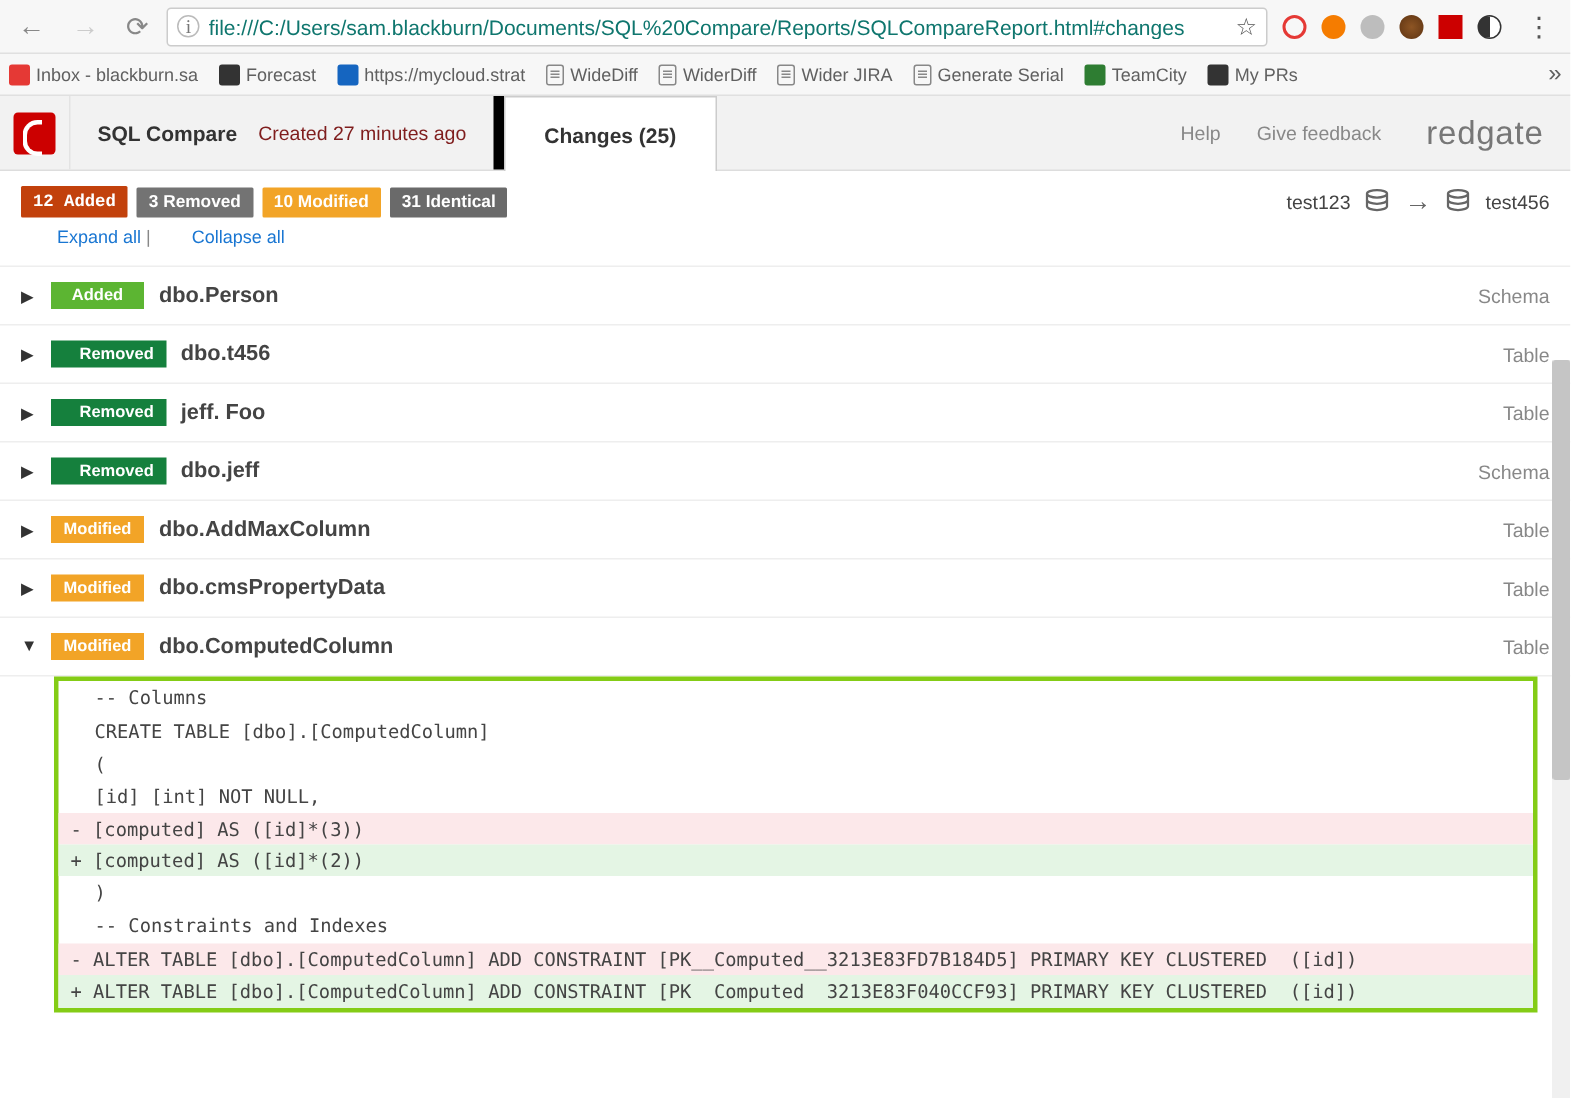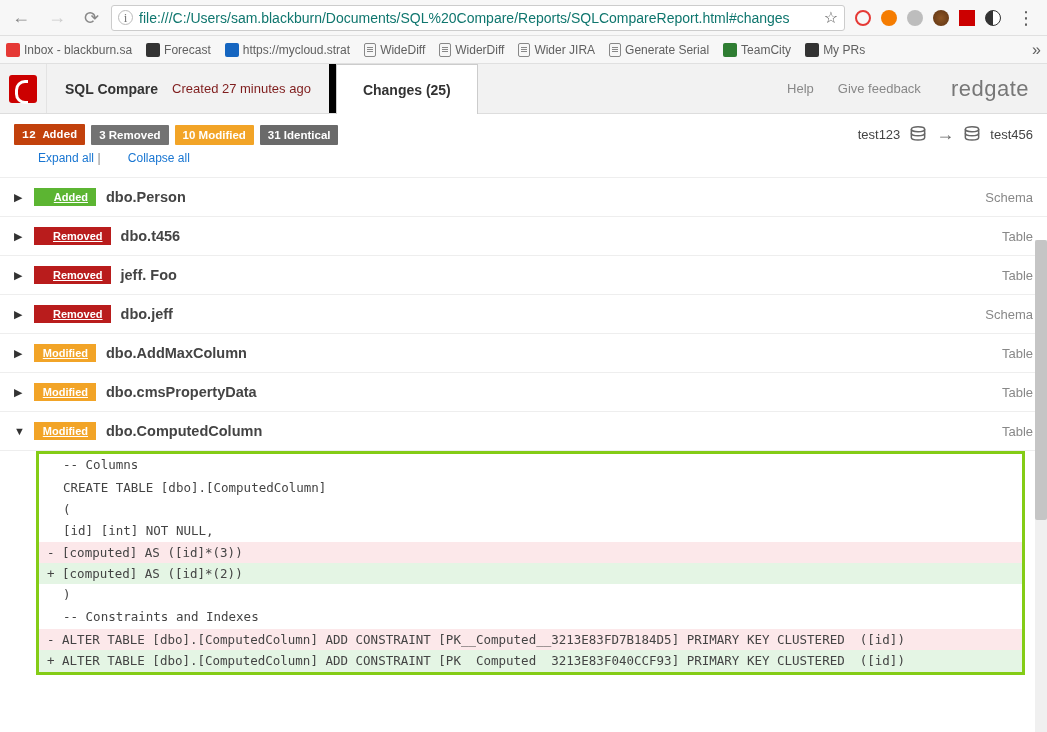--- a/index.html
+++ b/index.html
@@ -45,7 +45,7 @@
 .items { border-top: 1px solid #eee; }
 .item-row { display:flex; align-items:center; padding: 10px 14px; border-bottom:1px solid #eee; gap: 10px; }
 .caret { width:10px; color:#333; font-size:11px; }
-.row-badge { color:#fff; font-size:11px; font-weight:700; padding: 3px 8px; min-width:62px; text-align:right;text-decoration:underline; }
+.row-badge { color:#fff; font-size:11px; font-weight:700; padding: 3px 8px; min-width:62px; text-align:center; }
 .row-badge.added { background:#5cb532; }
 .row-badge.removed { background:#b91c1c;padding-left:19px; }
 .row-badge.modified { background:#f2a427; }

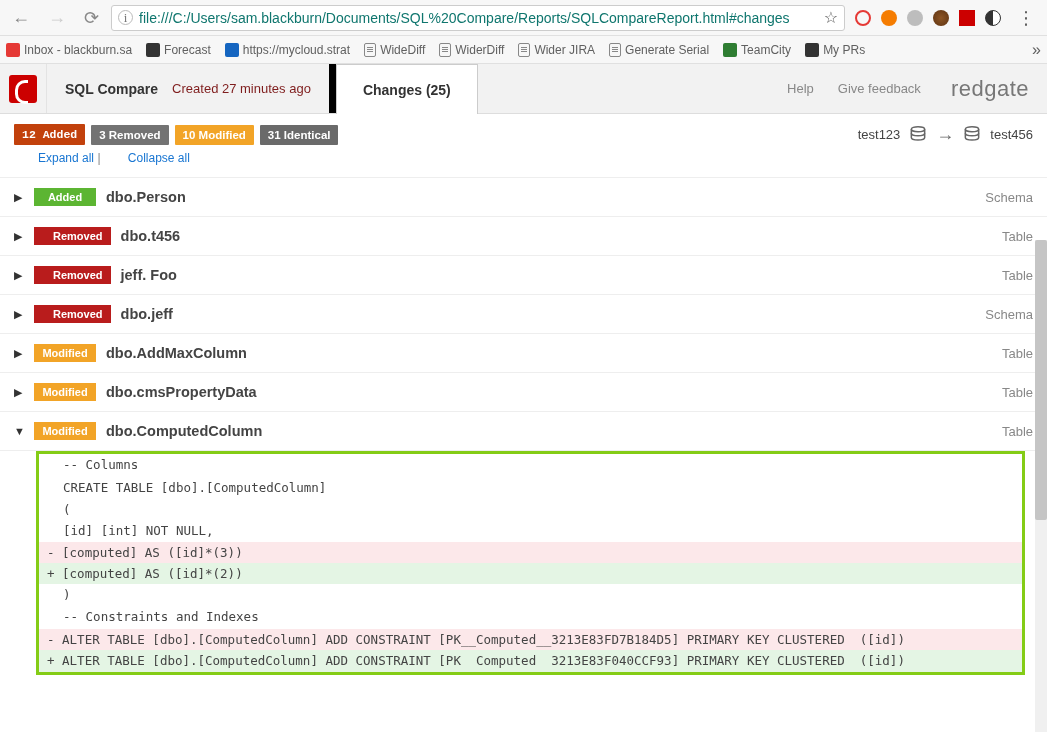--- a/index.html
+++ b/index.html
@@ -47,7 +47,7 @@
 .caret { width:10px; color:#333; font-size:11px; }
 .row-badge { color:#fff; font-size:11px; font-weight:700; padding: 3px 8px; min-width:62px; text-align:center; }
 .row-badge.added { background:#5cb532; }
-.row-badge.removed { background:#b91c1c;padding-left:19px; }
+.row-badge.removed { background:#15803d;padding-left:19px; }
 .row-badge.modified { background:#f2a427; }
 .obj-name { font-weight:700; color:#444; font-size: 14.5px; }
 .obj-type { margin-left:auto; color:#888; font-size:13px; }

